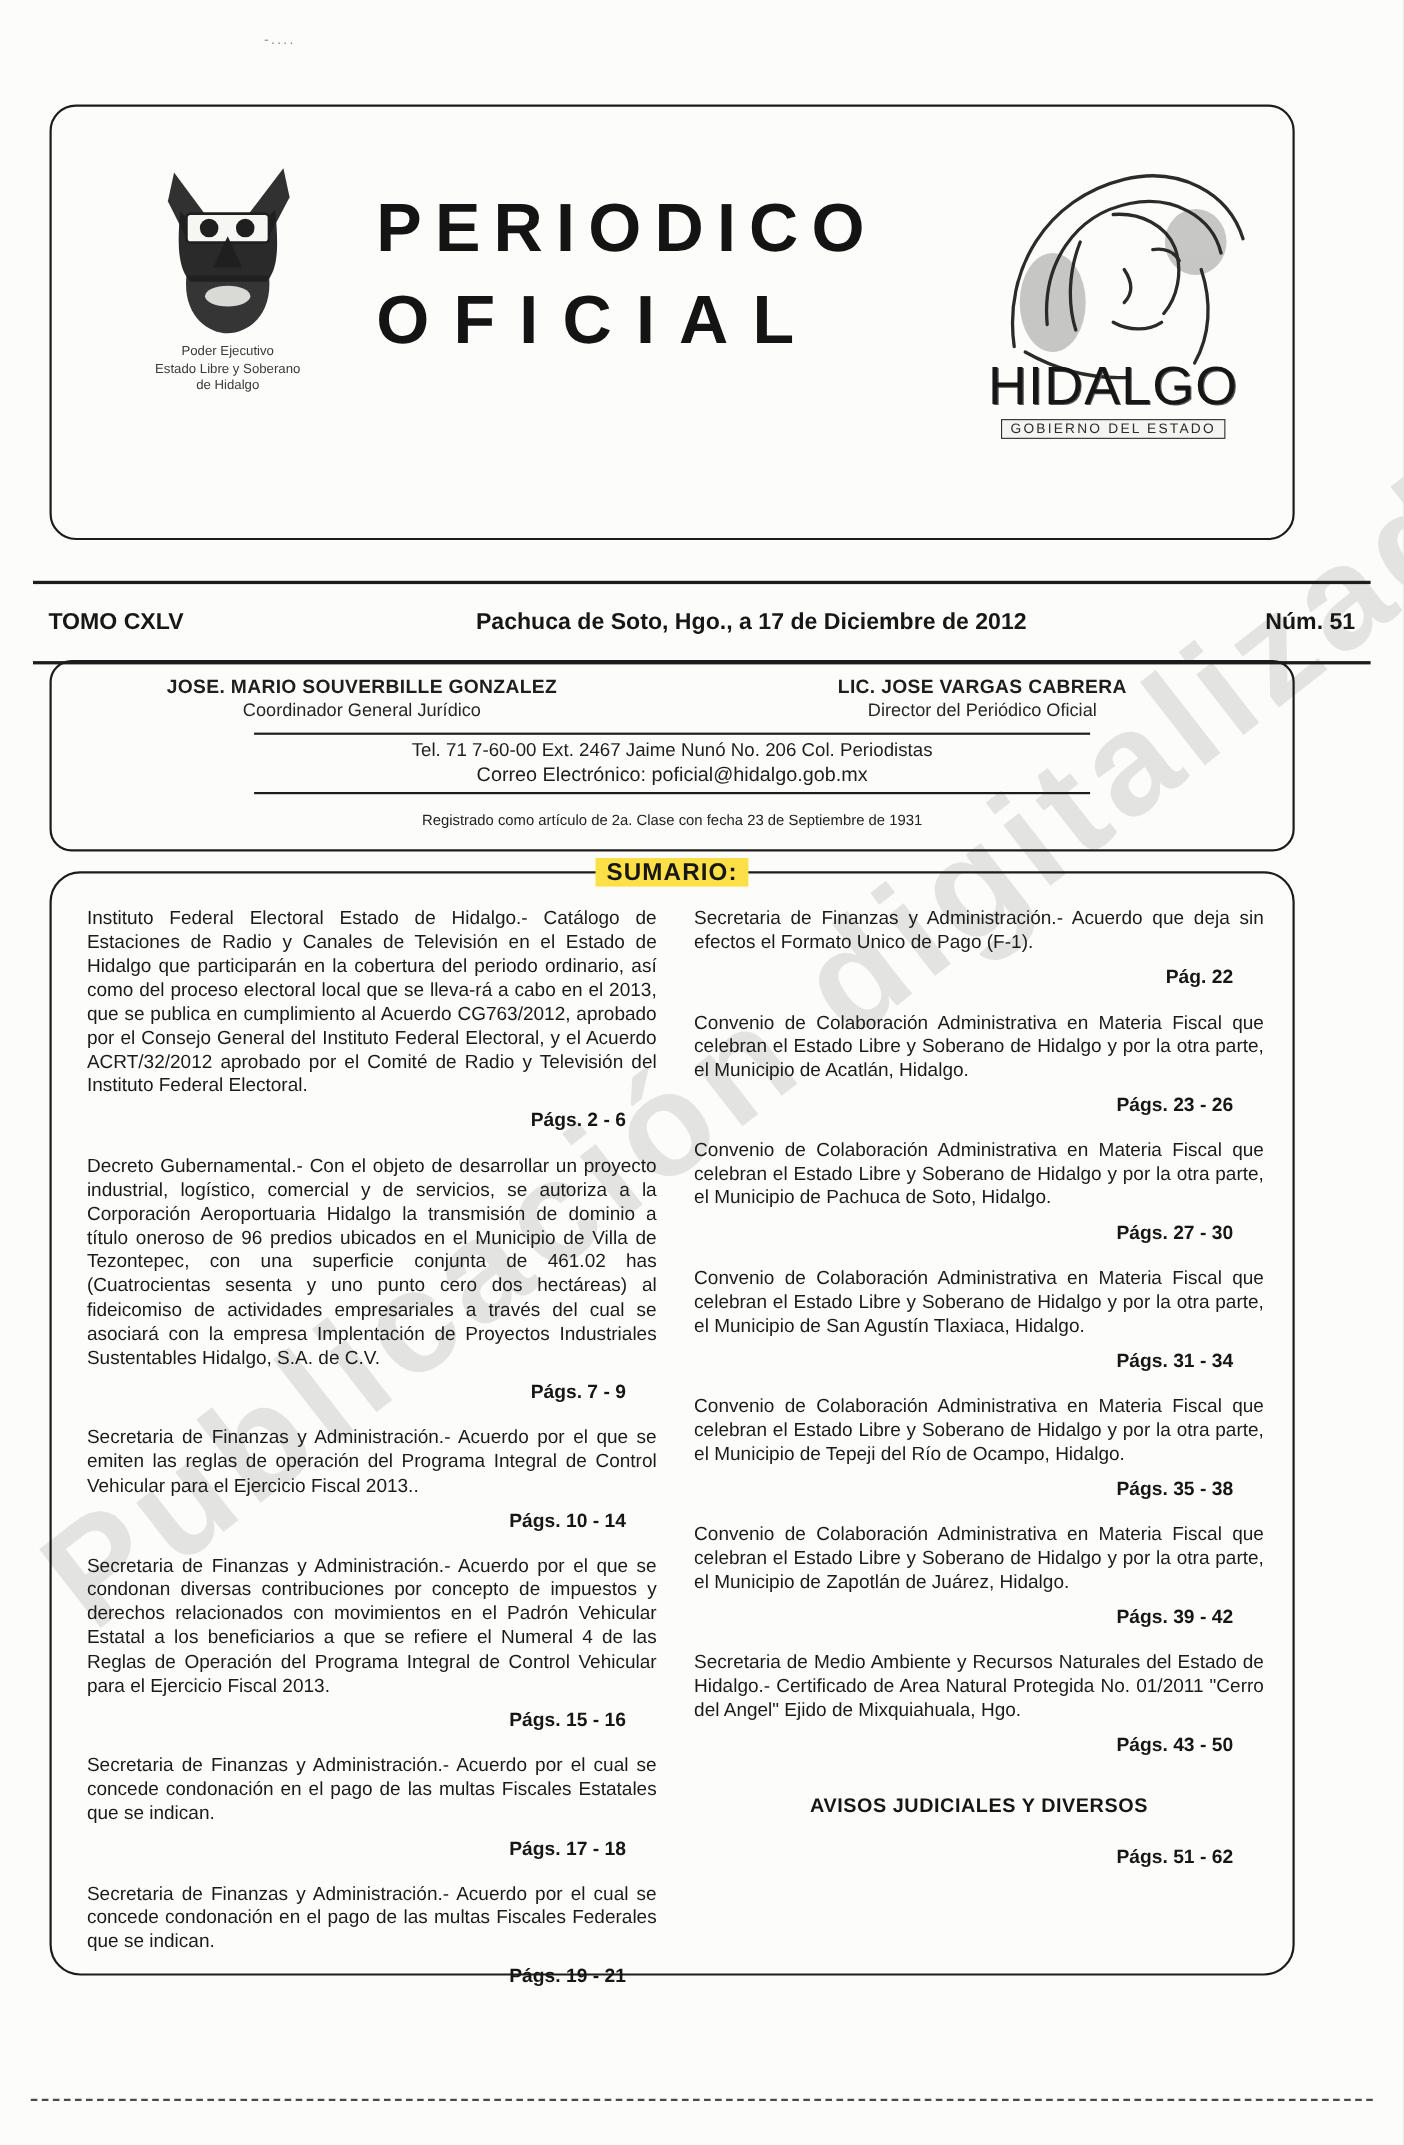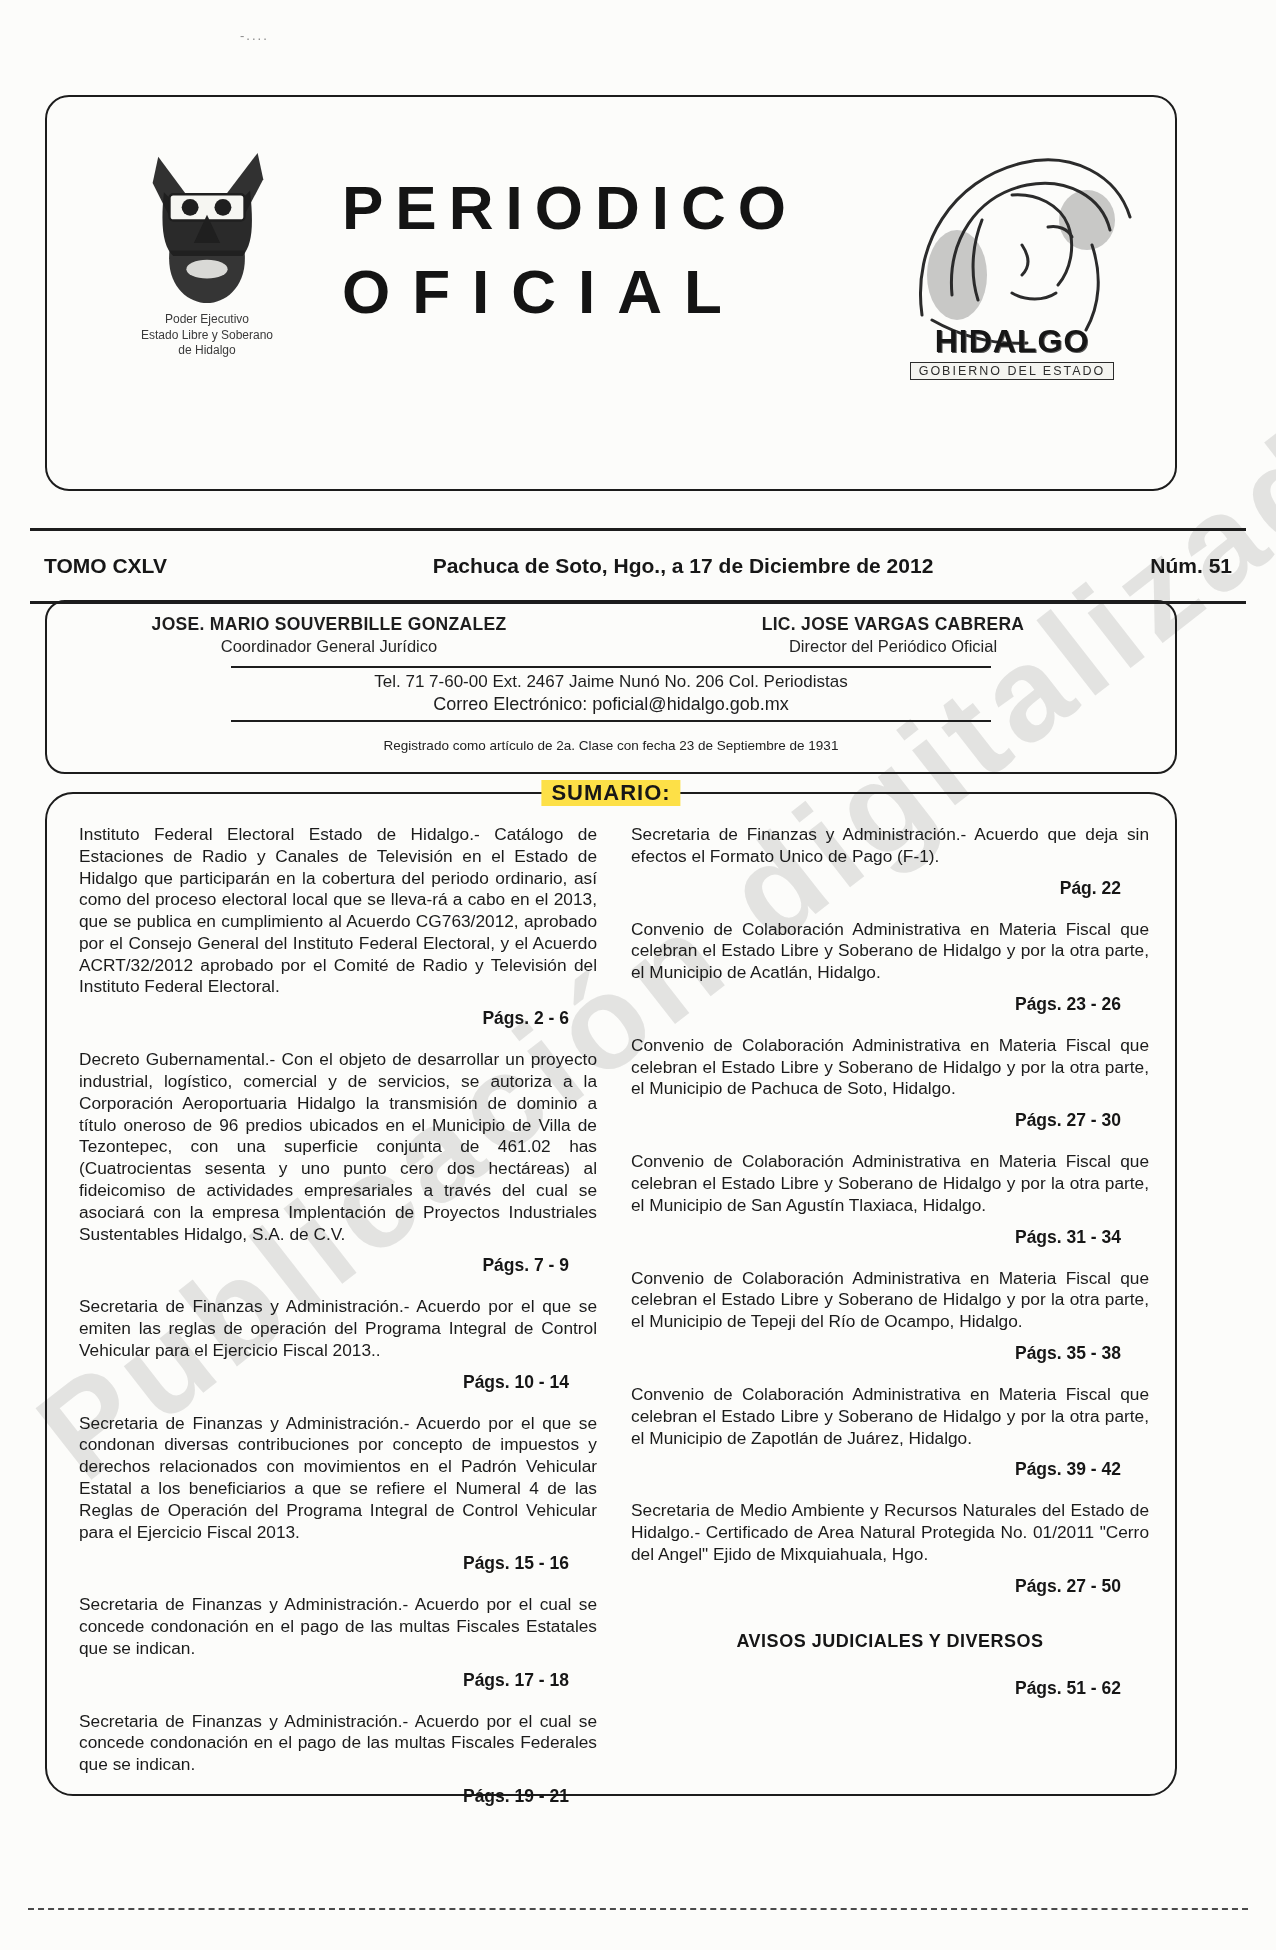--- a/index.html
+++ b/index.html
@@ -22,7 +22,7 @@
   .title-line2{font-size:62px;font-weight:bold;letter-spacing:22px;line-height:1.0;margin-top:22px;}
   .logo-wrap{position:absolute;left:790px;top:28px;width:350px;text-align:center;}
   .logo-text{
-    font-size:32px;font-weight:bold;letter-spacing:1px;color:#161616;
+    font-size:49px;font-weight:normal;letter-spacing:1px;color:#161616;
     margin-top:-52px;text-shadow:1px 1px 0 #555;
   }
   .logo-subtext{

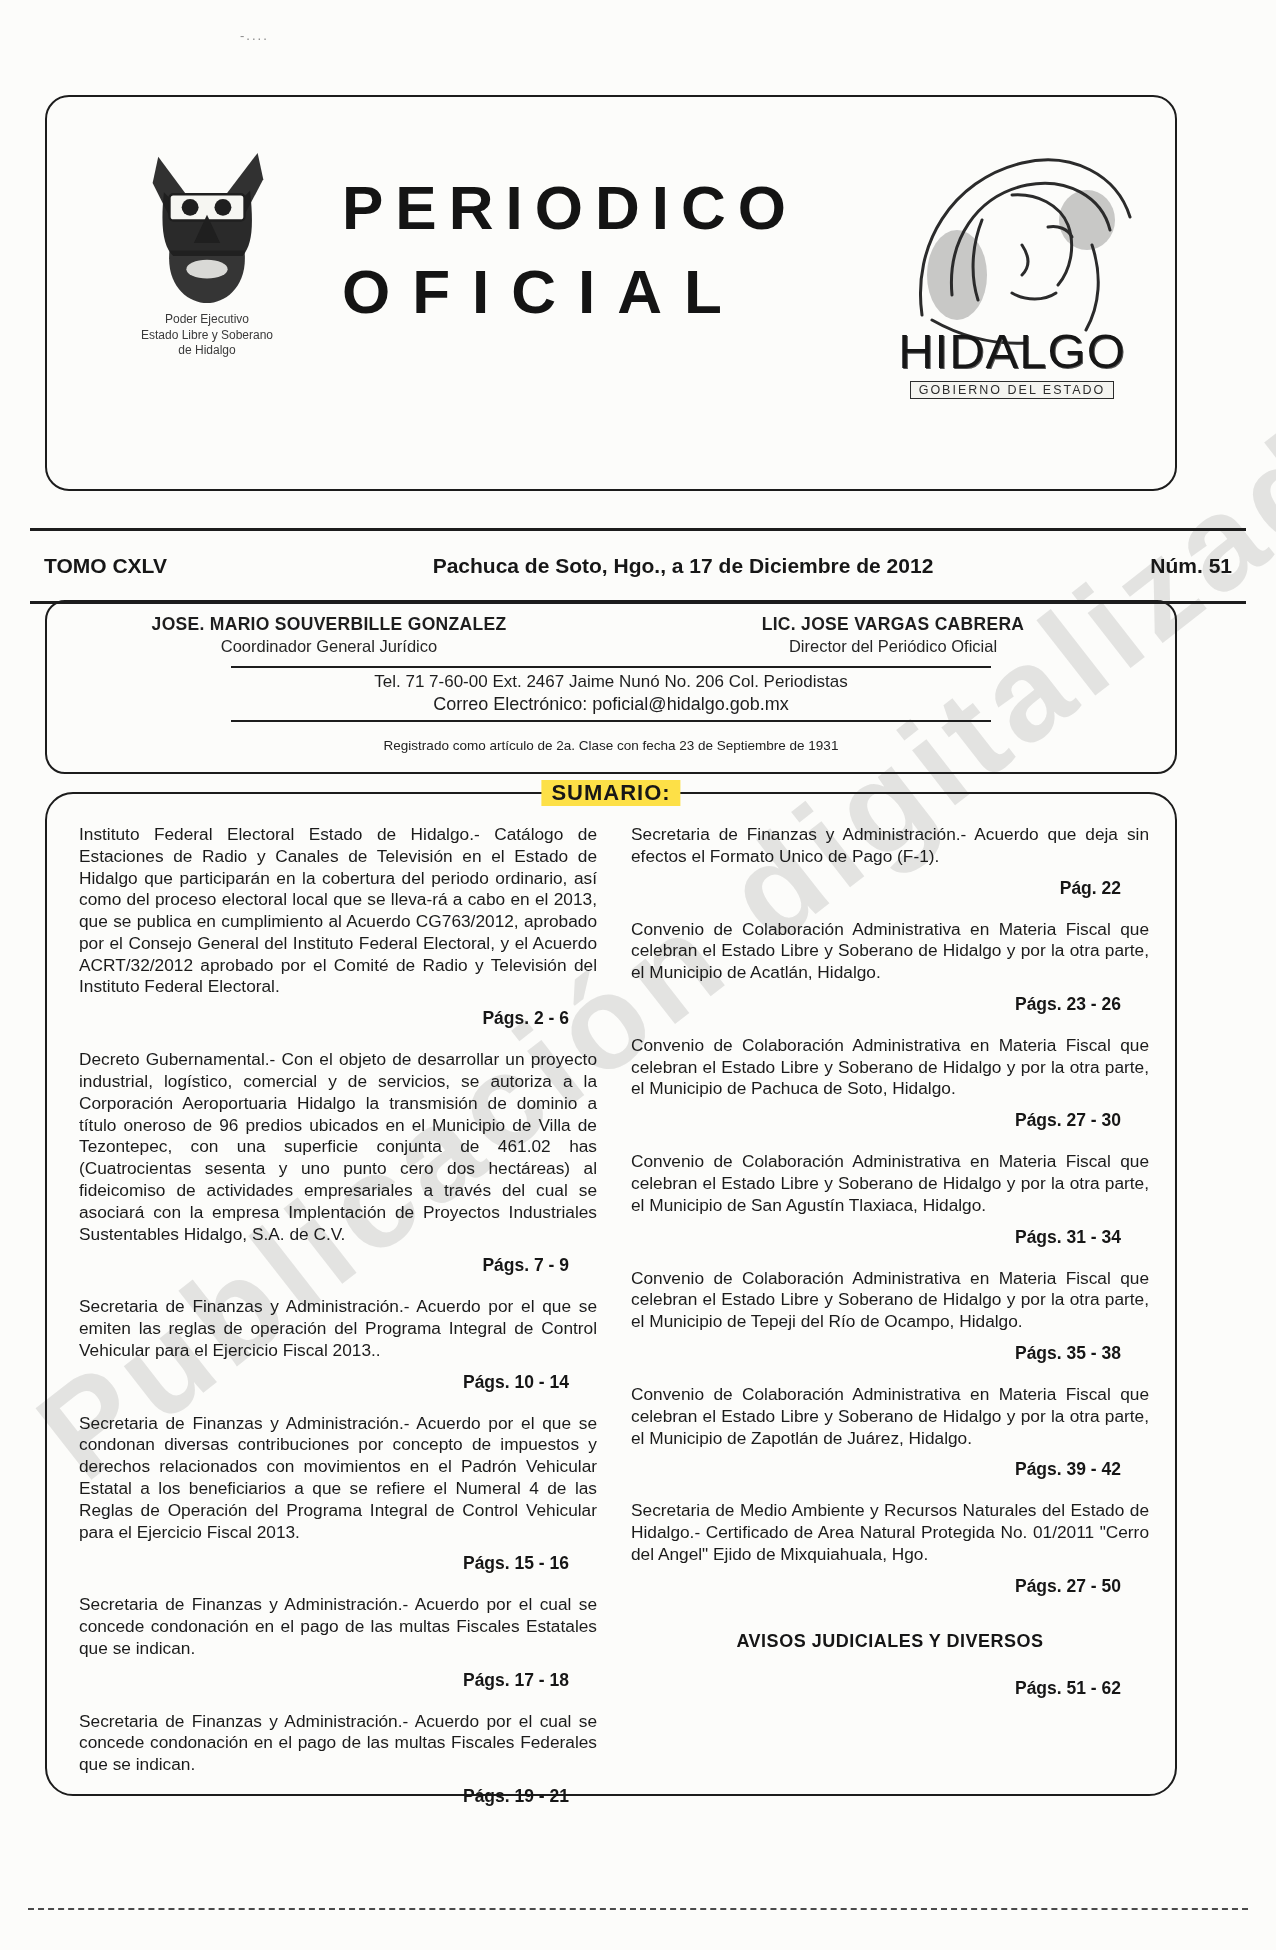--- a/index.html
+++ b/index.html
@@ -223,7 +223,7 @@
         <div class="pages">Págs. 39 - 42</div>
 
         <div class="sum-item">Secretaria de Medio Ambiente y Recursos Naturales del Estado de Hidalgo.- Certificado de Area Natural Protegida No. 01/2011 "Cerro del Angel" Ejido de Mixquiahuala, Hgo.</div>
-        <div class="pages">Págs. 27 - 50</div>
+        <div class="pages">Págs. 43 - 50</div>
 
         <div class="avisos">AVISOS JUDICIALES Y DIVERSOS</div>
         <div class="pages avisos-pages">Págs. 51 - 62</div>

